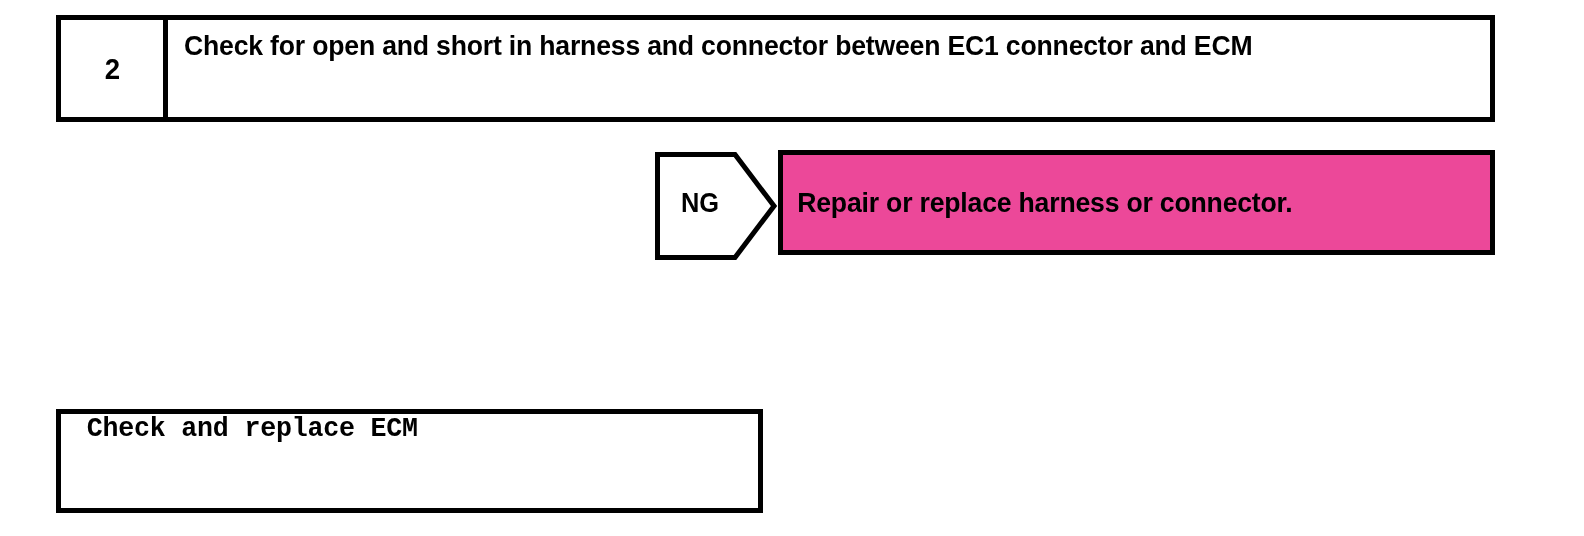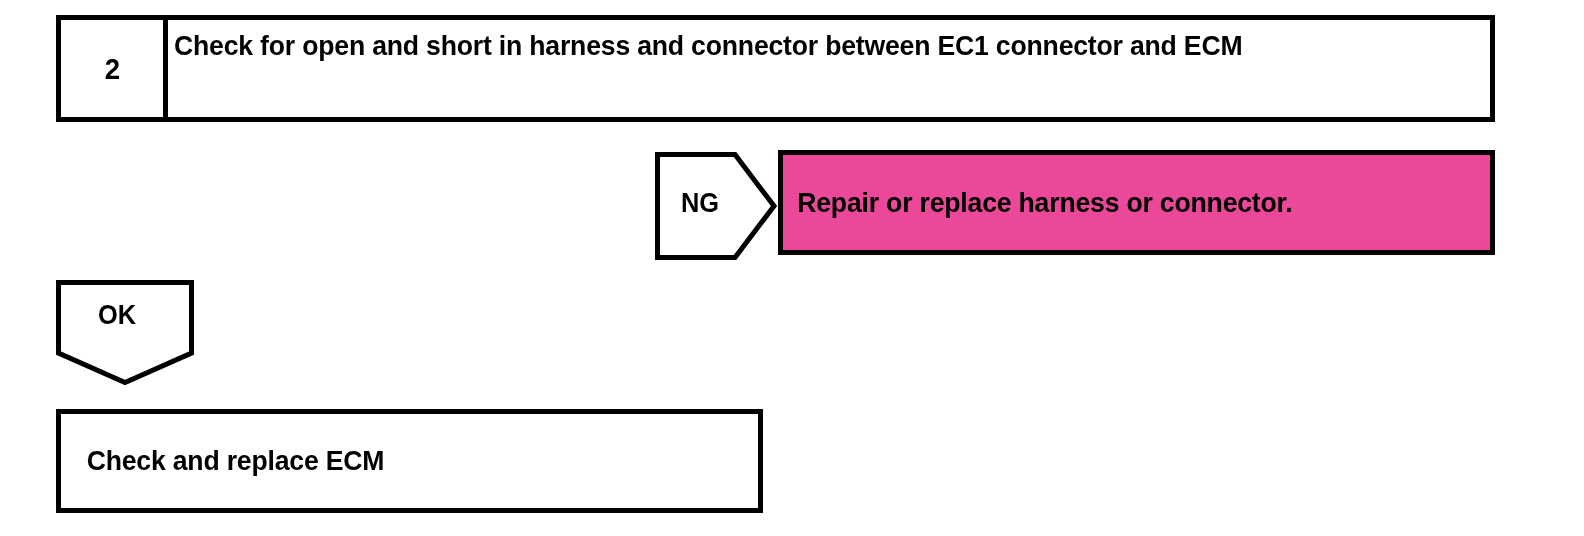--- a/index.html
+++ b/index.html
@@ -55,7 +55,7 @@
   .step-text-cell {
     flex: 1 1 auto;
     box-sizing: border-box;
-    padding: 11px 12px 0 6px;
+    padding: 11px 12px 0 16px;
     display: block;
   }
   .step-text {

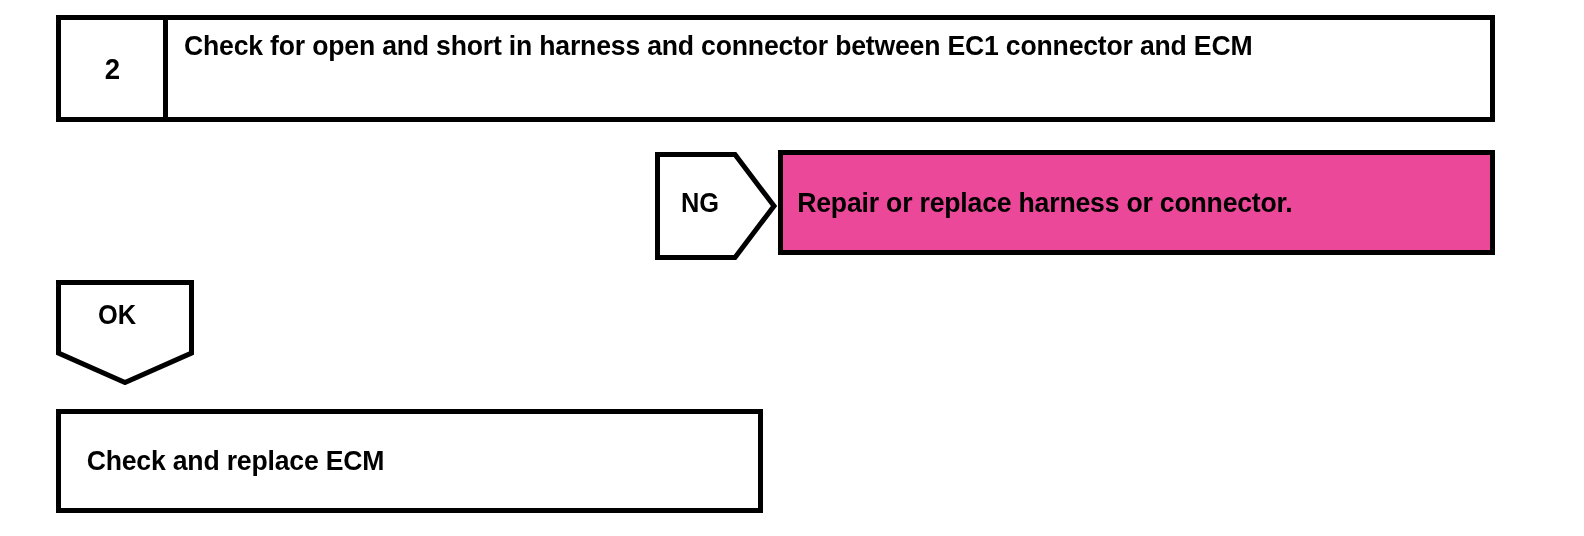--- a/index.html
+++ b/index.html
@@ -205,14 +205,6 @@
     </div>
   </div>
 
-  <div class="ok-branch">
-    <div class="ok-arrow">
-      <svg viewBox="0 0 138 105" xmlns="http://www.w3.org/2000/svg">
-        <polygon points="2.5,2.5 135.5,2.5 135.5,73 69,102.5 2.5,73" fill="#ffffff" stroke="#000000" stroke-width="5" stroke-linejoin="miter"></polygon>
-      </svg>
-    </div>
-    <span class="ok-label">OK</span>
-  </div>
 
   <div class="final-box">
     <span class="final-text">Check and replace ECM</span>

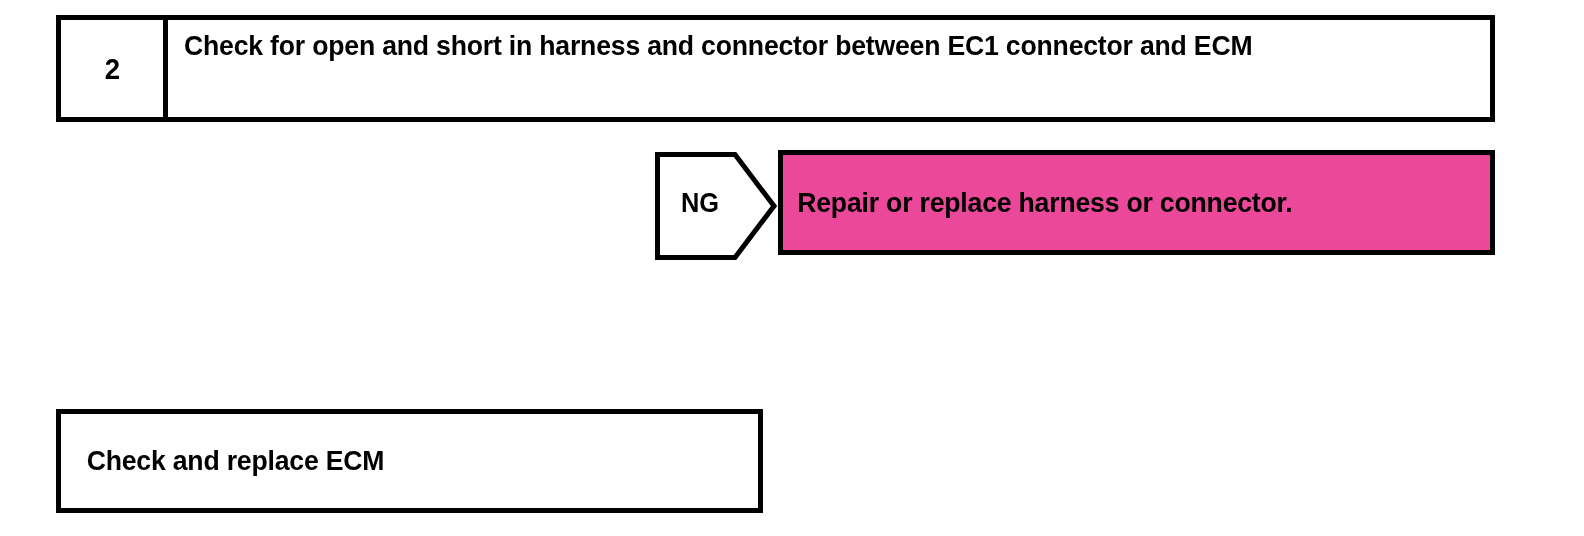--- a/index.html
+++ b/index.html
@@ -166,7 +166,7 @@
     border: 5px solid #000;
     background: #fff;
     display: flex;
-    align-items: center;
+    font-family: Liberation Mono, monospace;
   }
   .final-text {
     padding-left: 27px;

